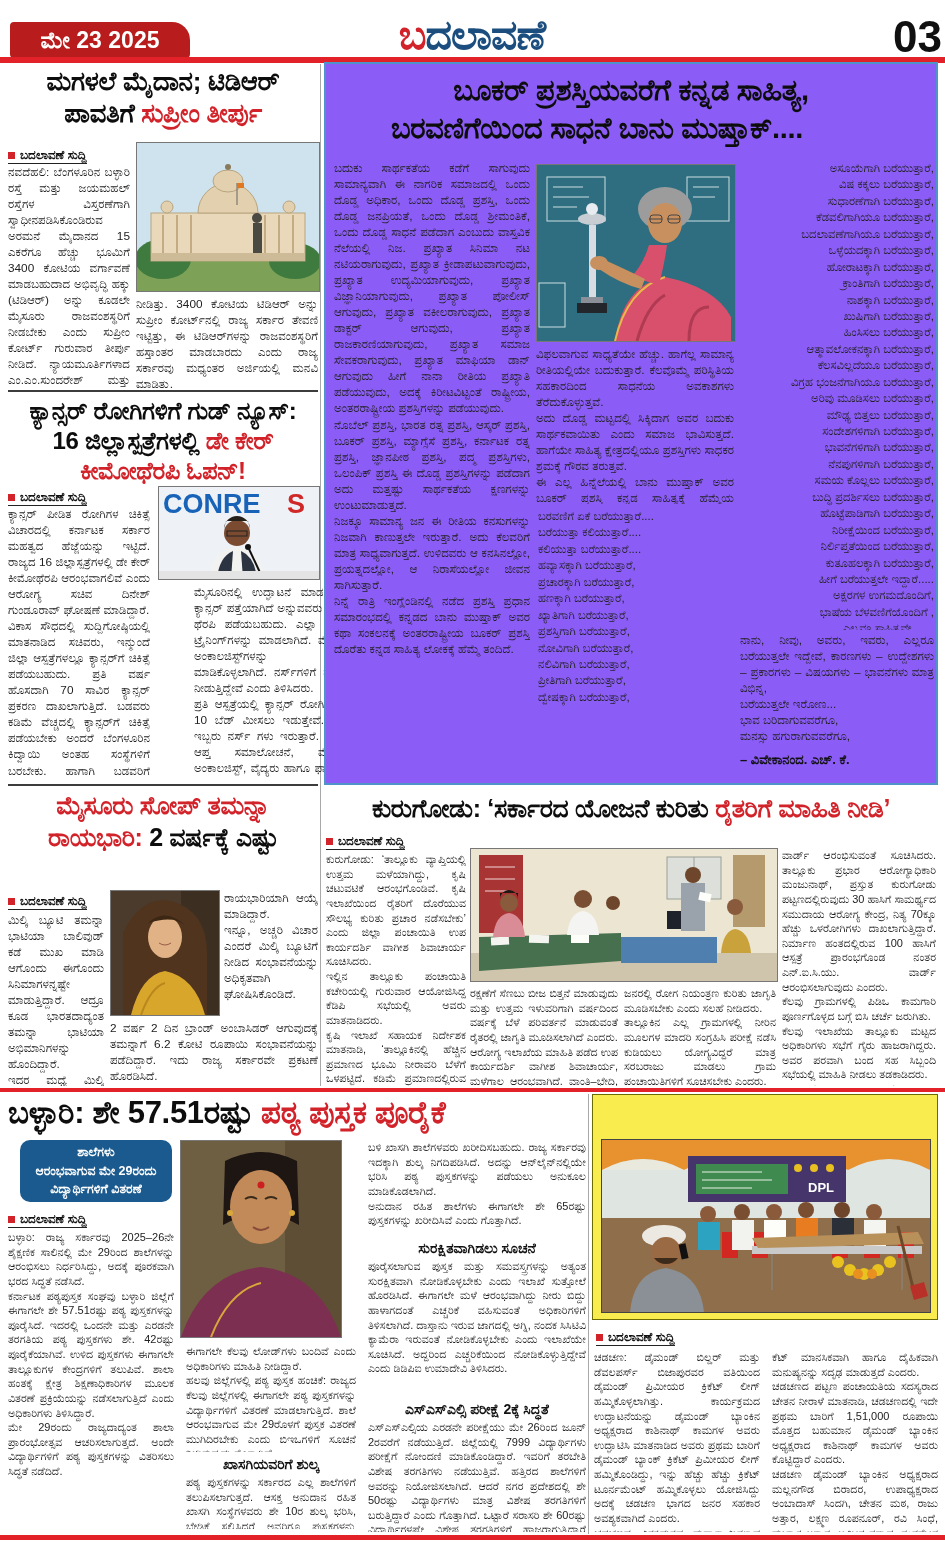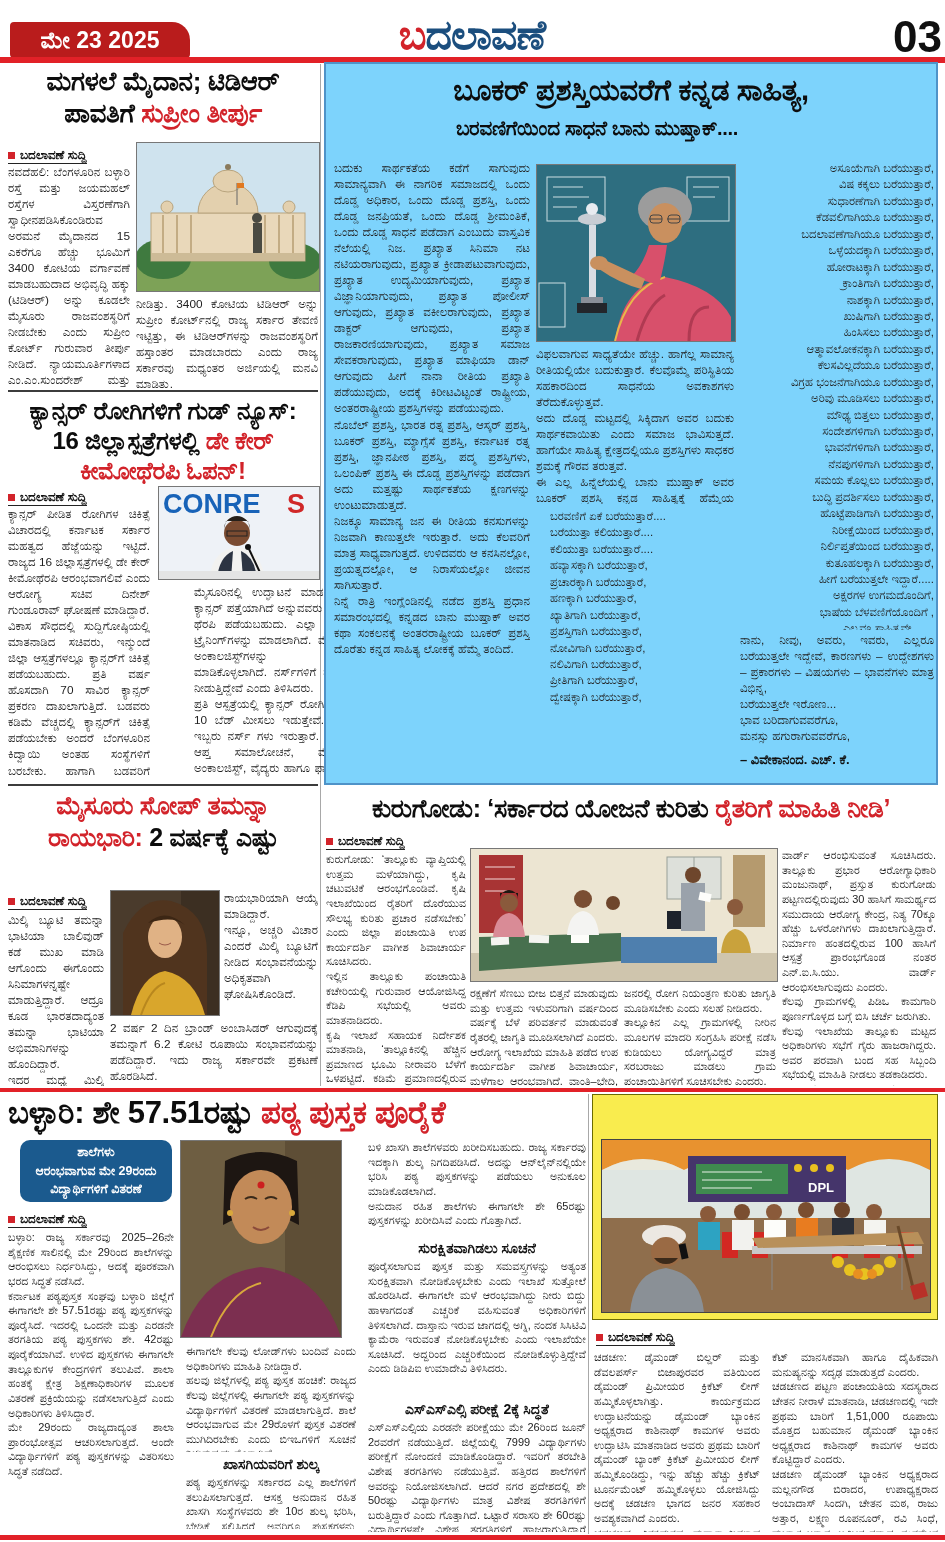--- a/index.html
+++ b/index.html
@@ -15,7 +15,7 @@
   .subhead{font-weight:700;text-align:center;font-size:14px;color:#111;margin:4px 0 2px 0;white-space:normal;}
   .vrule{width:1px;background:#a8a8a8;}
   .hrule-red{background:#e22128;}
-  .booker-box{background:#7dd3fc;border:2px solid #4f93c8;box-sizing:border-box;}
+  .booker-box{background:#8b5cf6;border:2px solid #4f93c8;box-sizing:border-box;}
   .yellow-box{background:#f9ec4e;border:1px solid #6b6b00;box-sizing:border-box;}
   .blue-box{background:#1b5a8e;color:#fff;border-radius:10px;font-weight:700;font-size:12.5px;text-align:center;display:flex;align-items:center;justify-content:center;white-space:pre-line;line-height:1.5;}
   .datebox{background:#b91c1c;color:#fff;font-weight:700;font-size:23px;display:flex;align-items:center;justify-content:center;border-radius:4px 18px 4px 4px;}

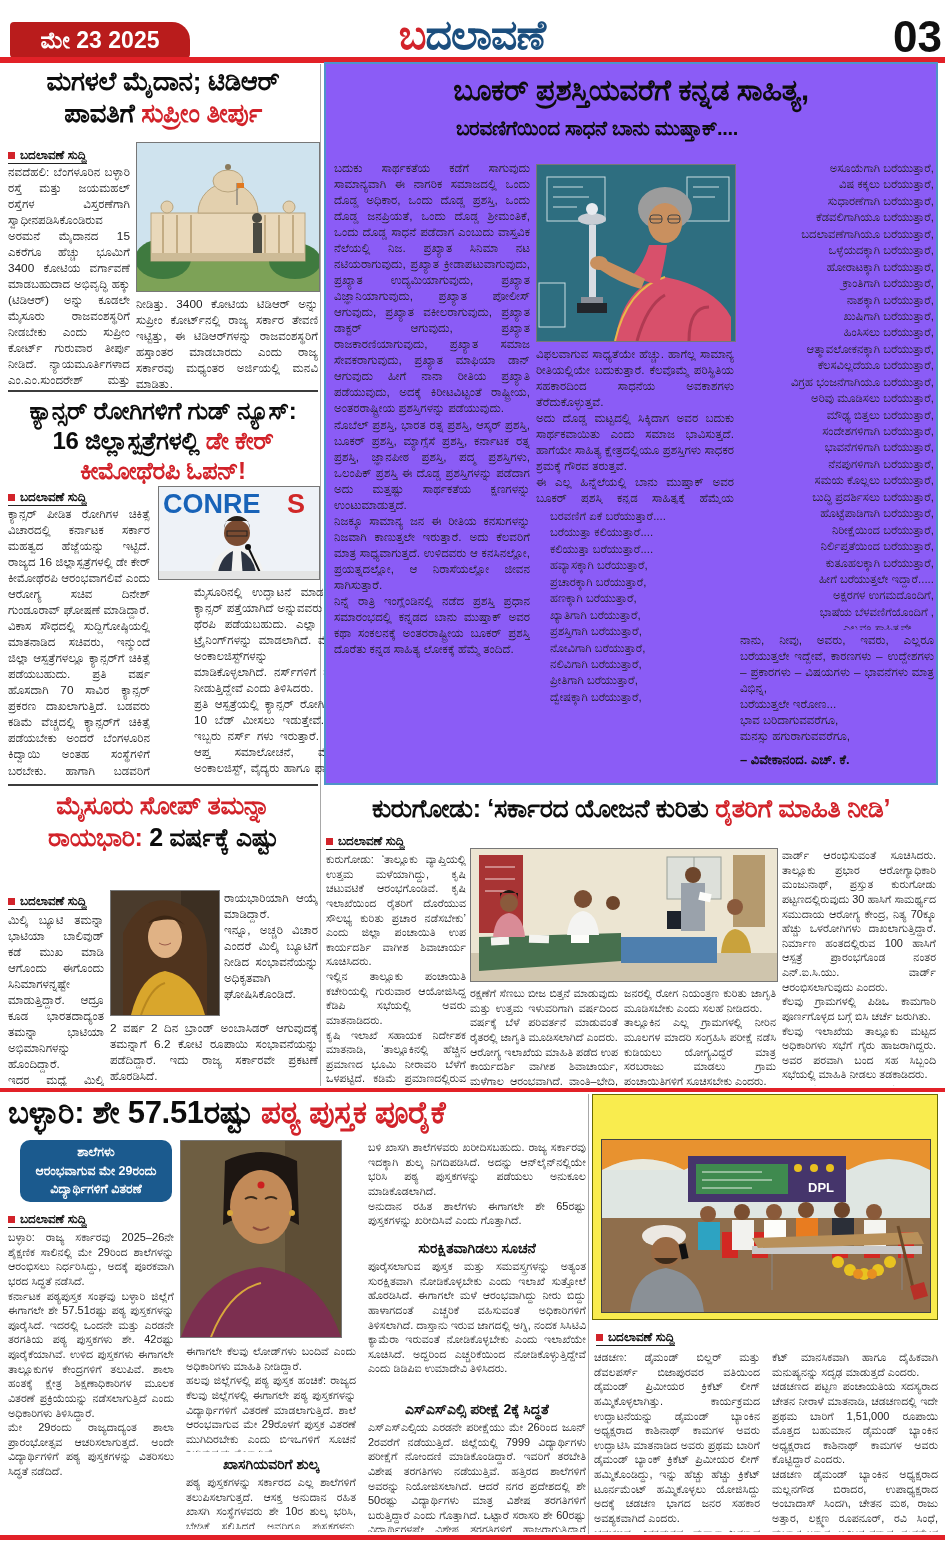--- a/index.html
+++ b/index.html
@@ -137,7 +137,7 @@
 
   <div class="abs booker-box" style="left:324px;top:62px;width:614px;height:723px;">
     <div class="abs hl" style="left:0;top:8px;width:610px;font-size:29px;line-height:37px;">ಬೂಕರ್ ಪ್ರಶಸ್ತಿಯವರೆಗೆ ಕನ್ನಡ ಸಾಹಿತ್ಯ,</div>
-    <div class="abs hl" style="left:0;top:46px;width:542px;font-size:20px;line-height:37px;">ಬರವಣಿಗೆಯಿಂದ ಸಾಧನೆ ಬಾನು ಮುಷ್ತಾಕ್....</div>
+    <div class="abs hl" style="left:0;top:46px;width:542px;font-size:29px;line-height:37px;">ಬರವಣಿಗೆಯಿಂದ ಸಾಧನೆ ಬಾನು ಮುಷ್ತಾಕ್....</div>
     <div class="abs txt" style="left:8px;top:96px;width:196px;height:614px;">ಬದುಕು ಸಾರ್ಥಕತೆಯ ಕಡೆಗೆ ಸಾಗುವುದು ಸಾಮಾನ್ಯವಾಗಿ ಈ ನಾಗರಿಕ ಸಮಾಜದಲ್ಲಿ ಒಂದು ದೊಡ್ಡ ಅಧಿಕಾರ, ಒಂದು ದೊಡ್ಡ ಪ್ರಶಸ್ತಿ, ಒಂದು ದೊಡ್ಡ ಜನಪ್ರಿಯತೆ, ಒಂದು ದೊಡ್ಡ ಶ್ರೀಮಂತಿಕೆ, ಒಂದು ದೊಡ್ಡ ಸಾಧನೆ ಪಡೆದಾಗ ಎಂಬುದು ವಾಸ್ತವಿಕ ನೆಲೆಯಲ್ಲಿ ನಿಜ. ಪ್ರಖ್ಯಾತ ಸಿನಿಮಾ ನಟ ನಟಿಯರಾಗುವುದು, ಪ್ರಖ್ಯಾತ ಕ್ರೀಡಾಪಟುವಾಗುವುದು, ಪ್ರಖ್ಯಾತ ಉದ್ಯಮಿಯಾಗುವುದು, ಪ್ರಖ್ಯಾತ ವಿಜ್ಞಾನಿಯಾಗುವುದು, ಪ್ರಖ್ಯಾತ ಪೋಲೀಸ್ ಆಗುವುದು, ಪ್ರಖ್ಯಾತ ವಕೀಲರಾಗುವುದು, ಪ್ರಖ್ಯಾತ ಡಾಕ್ಟರ್ ಆಗುವುದು, ಪ್ರಖ್ಯಾತ ರಾಜಕಾರಣಿಯಾಗುವುದು, ಪ್ರಖ್ಯಾತ ಸಮಾಜ ಸೇವಕರಾಗುವುದು, ಪ್ರಖ್ಯಾತ ಮಾಫಿಯಾ ಡಾನ್ ಆಗುವುದು ಹೀಗೆ ನಾನಾ ರೀತಿಯ ಪ್ರಖ್ಯಾತಿ ಪಡೆಯುವುದು, ಅದಕ್ಕೆ ಕಿರೀಟವಿಟ್ಟಂತೆ ರಾಷ್ಟ್ರೀಯ, ಅಂತರರಾಷ್ಟ್ರೀಯ ಪ್ರಶಸ್ತಿಗಳನ್ನು ಪಡೆಯುವುದು.
 ನೊಬೆಲ್ ಪ್ರಶಸ್ತಿ, ಭಾರತ ರತ್ನ ಪ್ರಶಸ್ತಿ, ಆಸ್ಕರ್ ಪ್ರಶಸ್ತಿ, ಬೂಕರ್ ಪ್ರಶಸ್ತಿ, ಮ್ಯಾಗ್ಸೆಸೆ ಪ್ರಶಸ್ತಿ, ಕರ್ನಾಟಕ ರತ್ನ ಪ್ರಶಸ್ತಿ, ಜ್ಞಾನಪೀಠ ಪ್ರಶಸ್ತಿ, ಪದ್ಮ ಪ್ರಶಸ್ತಿಗಳು, ಒಲಂಪಿಕ್ ಪ್ರಶಸ್ತಿ ಈ ದೊಡ್ಡ ಪ್ರಶಸ್ತಿಗಳನ್ನು ಪಡೆದಾಗ ಅದು ಮತ್ತಷ್ಟು ಸಾರ್ಥಕತೆಯ ಕ್ಷಣಗಳನ್ನು ಉಂಟುಮಾಡುತ್ತದೆ.
 ನಿಜಕ್ಕೂ ಸಾಮಾನ್ಯ ಜನ ಈ ರೀತಿಯ ಕನಸುಗಳನ್ನು ನಿಜವಾಗಿ ಕಾಣುತ್ತಲೇ ಇರುತ್ತಾರೆ. ಅದು ಕೆಲವರಿಗೆ ಮಾತ್ರ ಸಾಧ್ಯವಾಗುತ್ತದೆ. ಉಳಿದವರು ಆ ಕನಸಿನಲ್ಲೋ, ಪ್ರಯತ್ನದಲ್ಲೋ, ಆ ನಿರಾಸೆಯಲ್ಲೋ ಜೀವನ ಸಾಗಿಸುತ್ತಾರೆ.

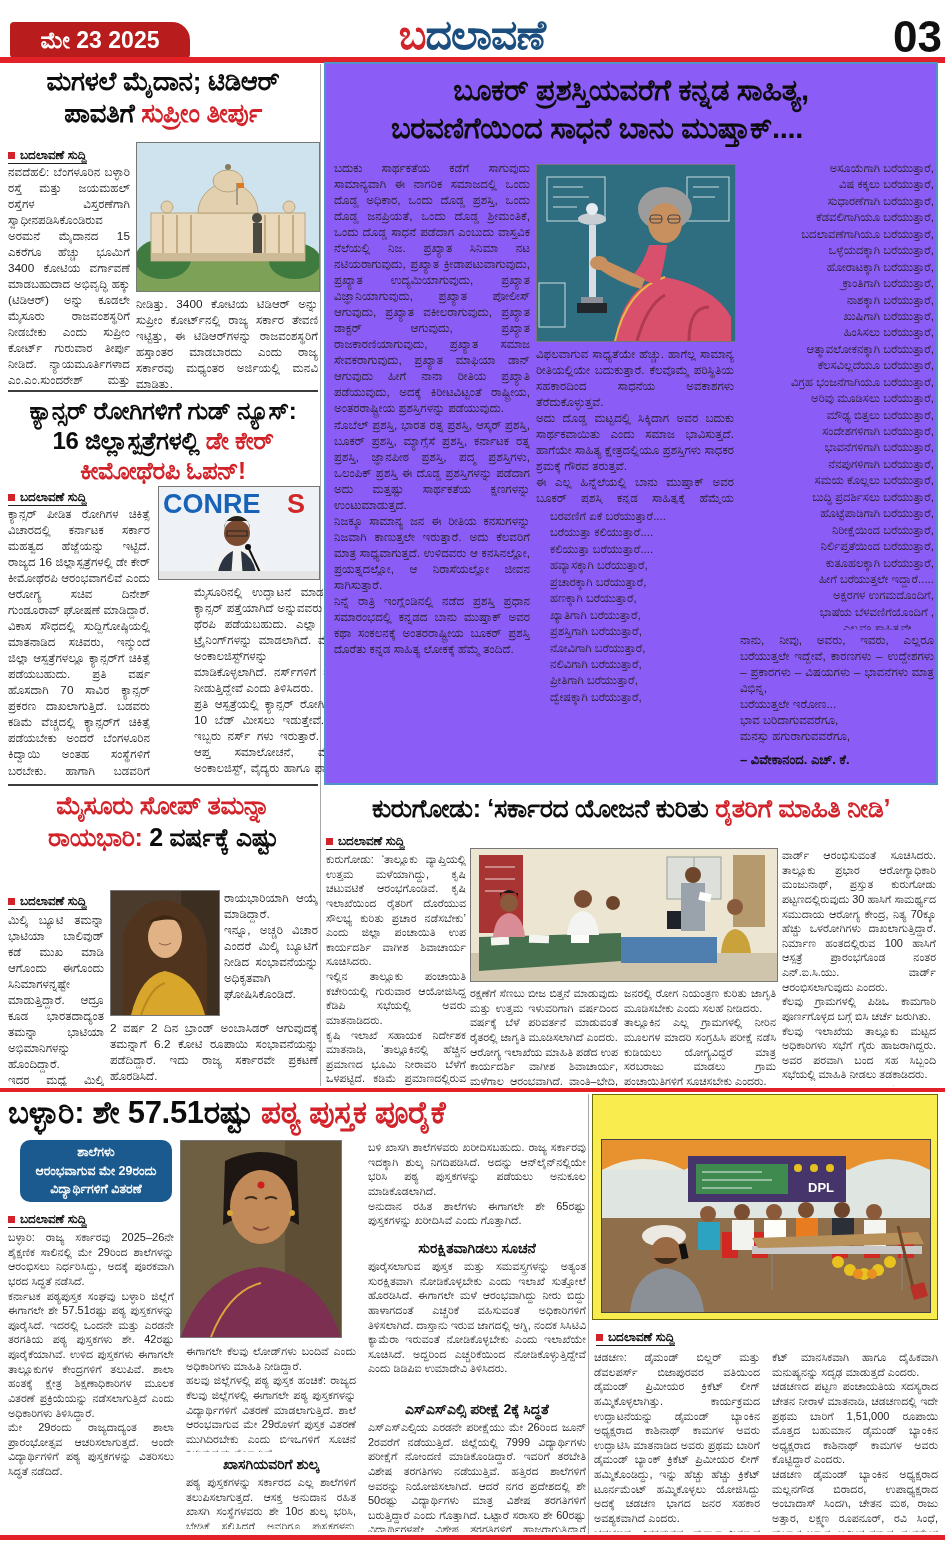--- a/index.html
+++ b/index.html
@@ -173,7 +173,7 @@
     <div class="abs txt" style="left:210px;top:282px;width:198px;height:158px;">ವಿಫಲವಾಗುವ ಸಾಧ್ಯತೆಯೇ ಹೆಚ್ಚು. ಹಾಗೆಲ್ಲ ಸಾಮಾನ್ಯ ರೀತಿಯಲ್ಲಿಯೇ ಬದುಕುತ್ತಾರೆ. ಕೆಲವೊಮ್ಮೆ ಪರಿಸ್ಥಿತಿಯ ಸಹಕಾರದಿಂದ ಸಾಧನೆಯ ಅವಕಾಶಗಳು ತೆರೆದುಕೊಳ್ಳುತ್ತವೆ.
 ಅದು ದೊಡ್ಡ ಮಟ್ಟದಲ್ಲಿ ಸಿಕ್ಕಿದಾಗ ಅವರ ಬದುಕು ಸಾರ್ಥಕವಾಯಿತು ಎಂದು ಸಮಾಜ ಭಾವಿಸುತ್ತದೆ. ಹಾಗೆಯೇ ಸಾಹಿತ್ಯ ಕ್ಷೇತ್ರದಲ್ಲಿಯೂ ಪ್ರಶಸ್ತಿಗಳು ಸಾಧಕರ ಶ್ರಮಕ್ಕೆ ಗೌರವ ತರುತ್ತವೆ.
 ಈ ಎಲ್ಲ ಹಿನ್ನೆಲೆಯಲ್ಲಿ ಬಾನು ಮುಷ್ತಾಕ್ ಅವರ ಬೂಕರ್ ಪ್ರಶಸ್ತಿ ಕನ್ನಡ ಸಾಹಿತ್ಯಕ್ಕೆ ಹೆಮ್ಮೆಯ ಕ್ಷಣವಾಗಿದೆ. ಬರವಣಿಗೆ ಕುರಿತು ಯೋಚಿಸಿದಾಗ...</div>
-    <div class="abs txt list-lines" style="left:224px;top:444px;width:198px;height:266px;text-align:left;">ಬರವಣಿಗೆ ಏಕೆ ಬರೆಯುತ್ತಾರೆ....
+    <div class="abs txt list-lines" style="left:212px;top:444px;width:198px;height:266px;text-align:left;">ಬರವಣಿಗೆ ಏಕೆ ಬರೆಯುತ್ತಾರೆ....
 ಬರೆಯುತ್ತಾ ಕಲಿಯುತ್ತಾರೆ....
 ಕಲಿಯುತ್ತಾ ಬರೆಯುತ್ತಾರೆ....
 ಹವ್ಯಾಸಕ್ಕಾಗಿ ಬರೆಯುತ್ತಾರೆ,

